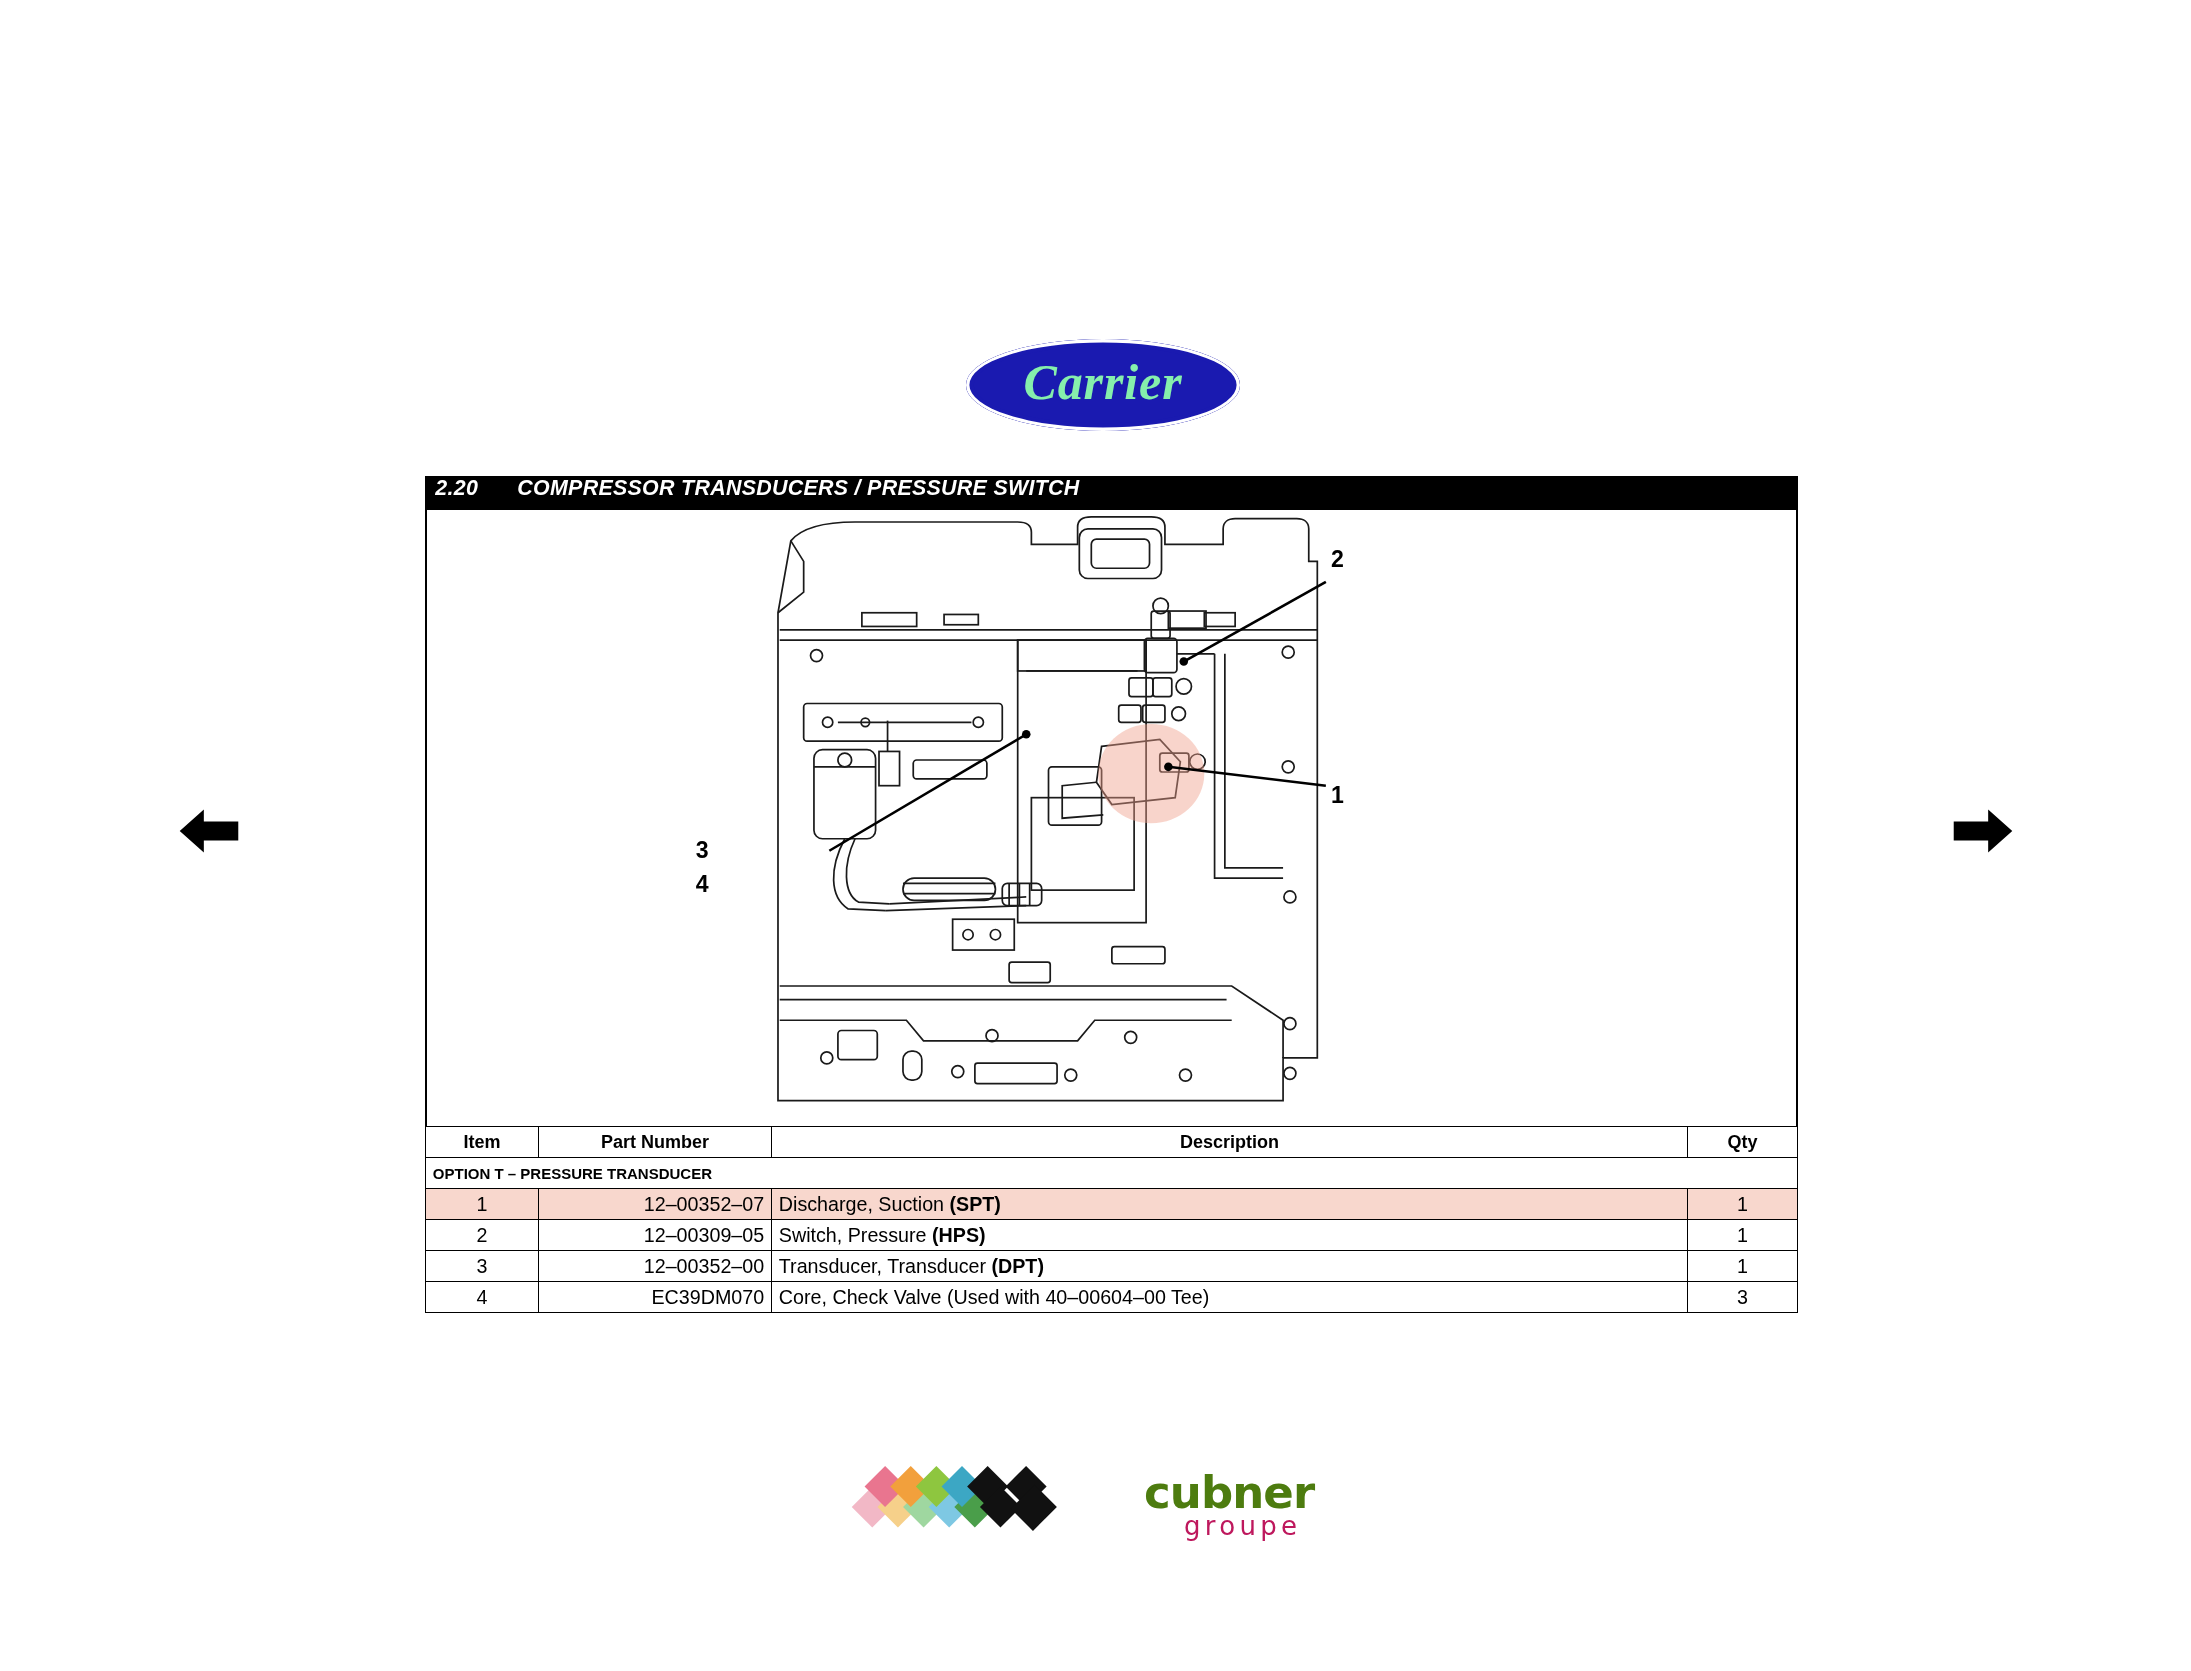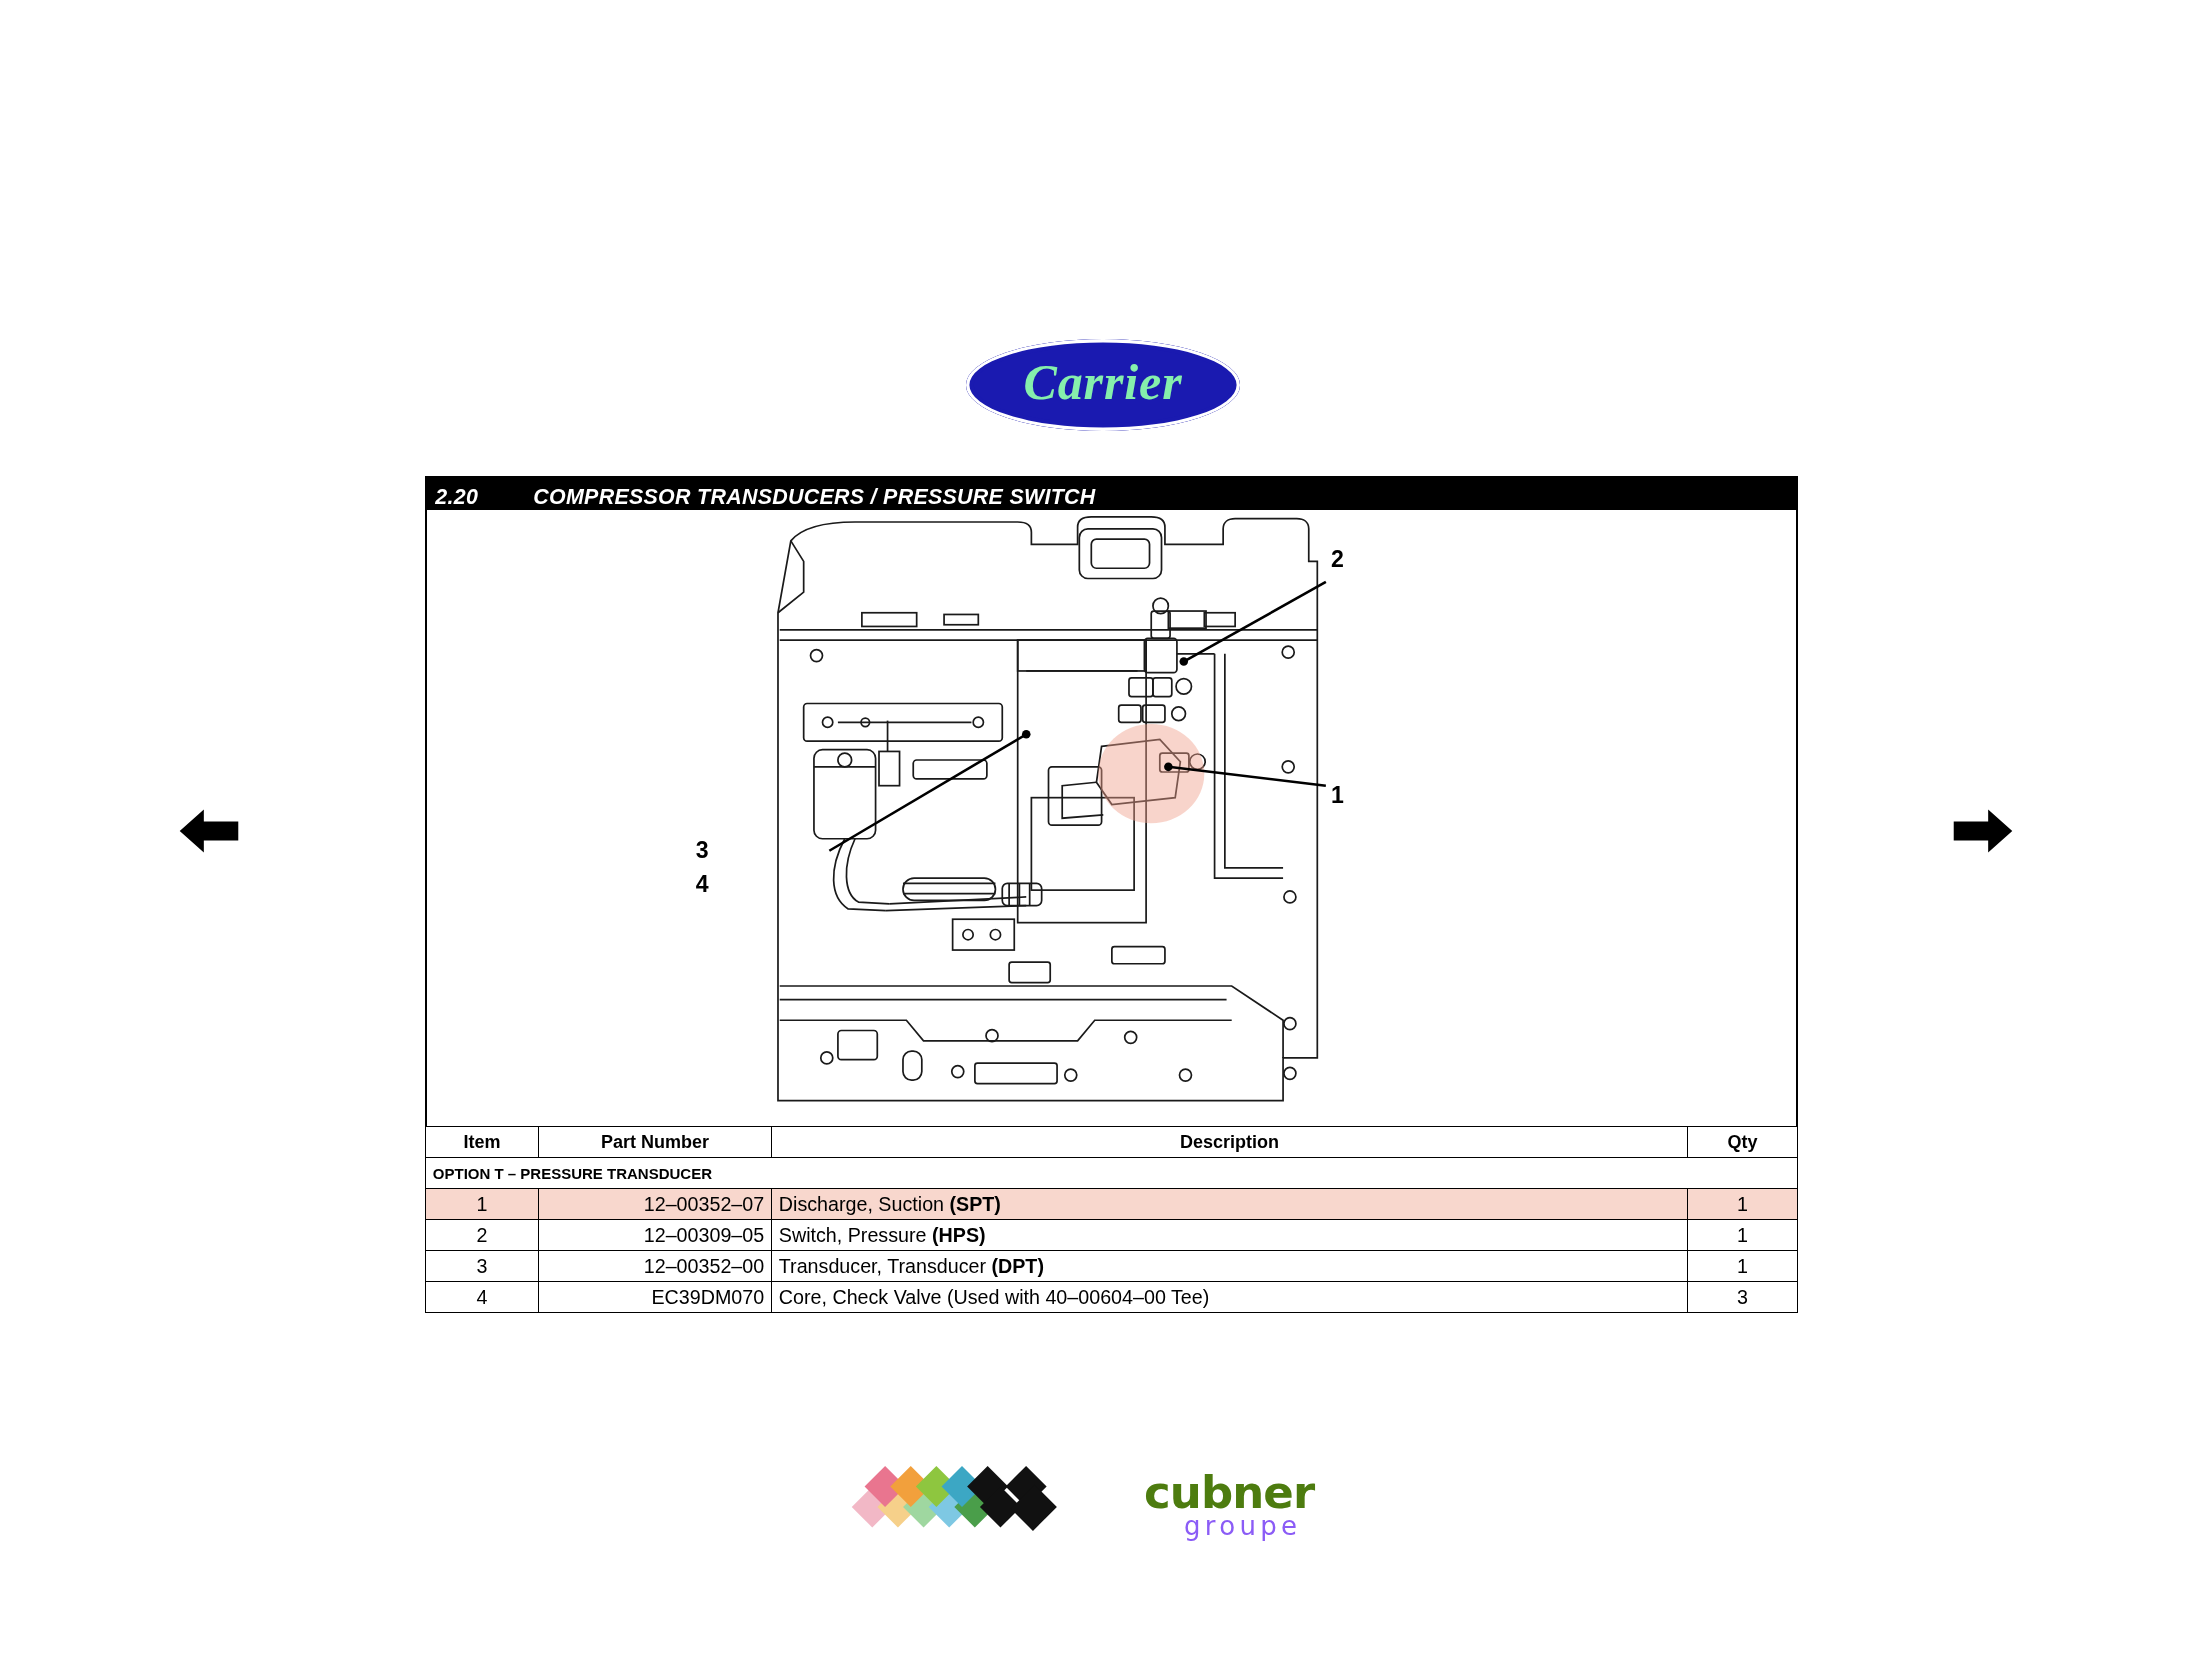--- a/index.html
+++ b/index.html
@@ -58,12 +58,11 @@
     background: #000000;
     color: #ffffff;
     display: flex;
-    align-items: flex-end;
+    align-items: flex-start;
     font-size: 21.4px;
     font-weight: bold;
     font-style: italic;
     letter-spacing: 0.3px;
-    gap: 16px;
   }
   .title-num {
     padding-left: 10.3px;

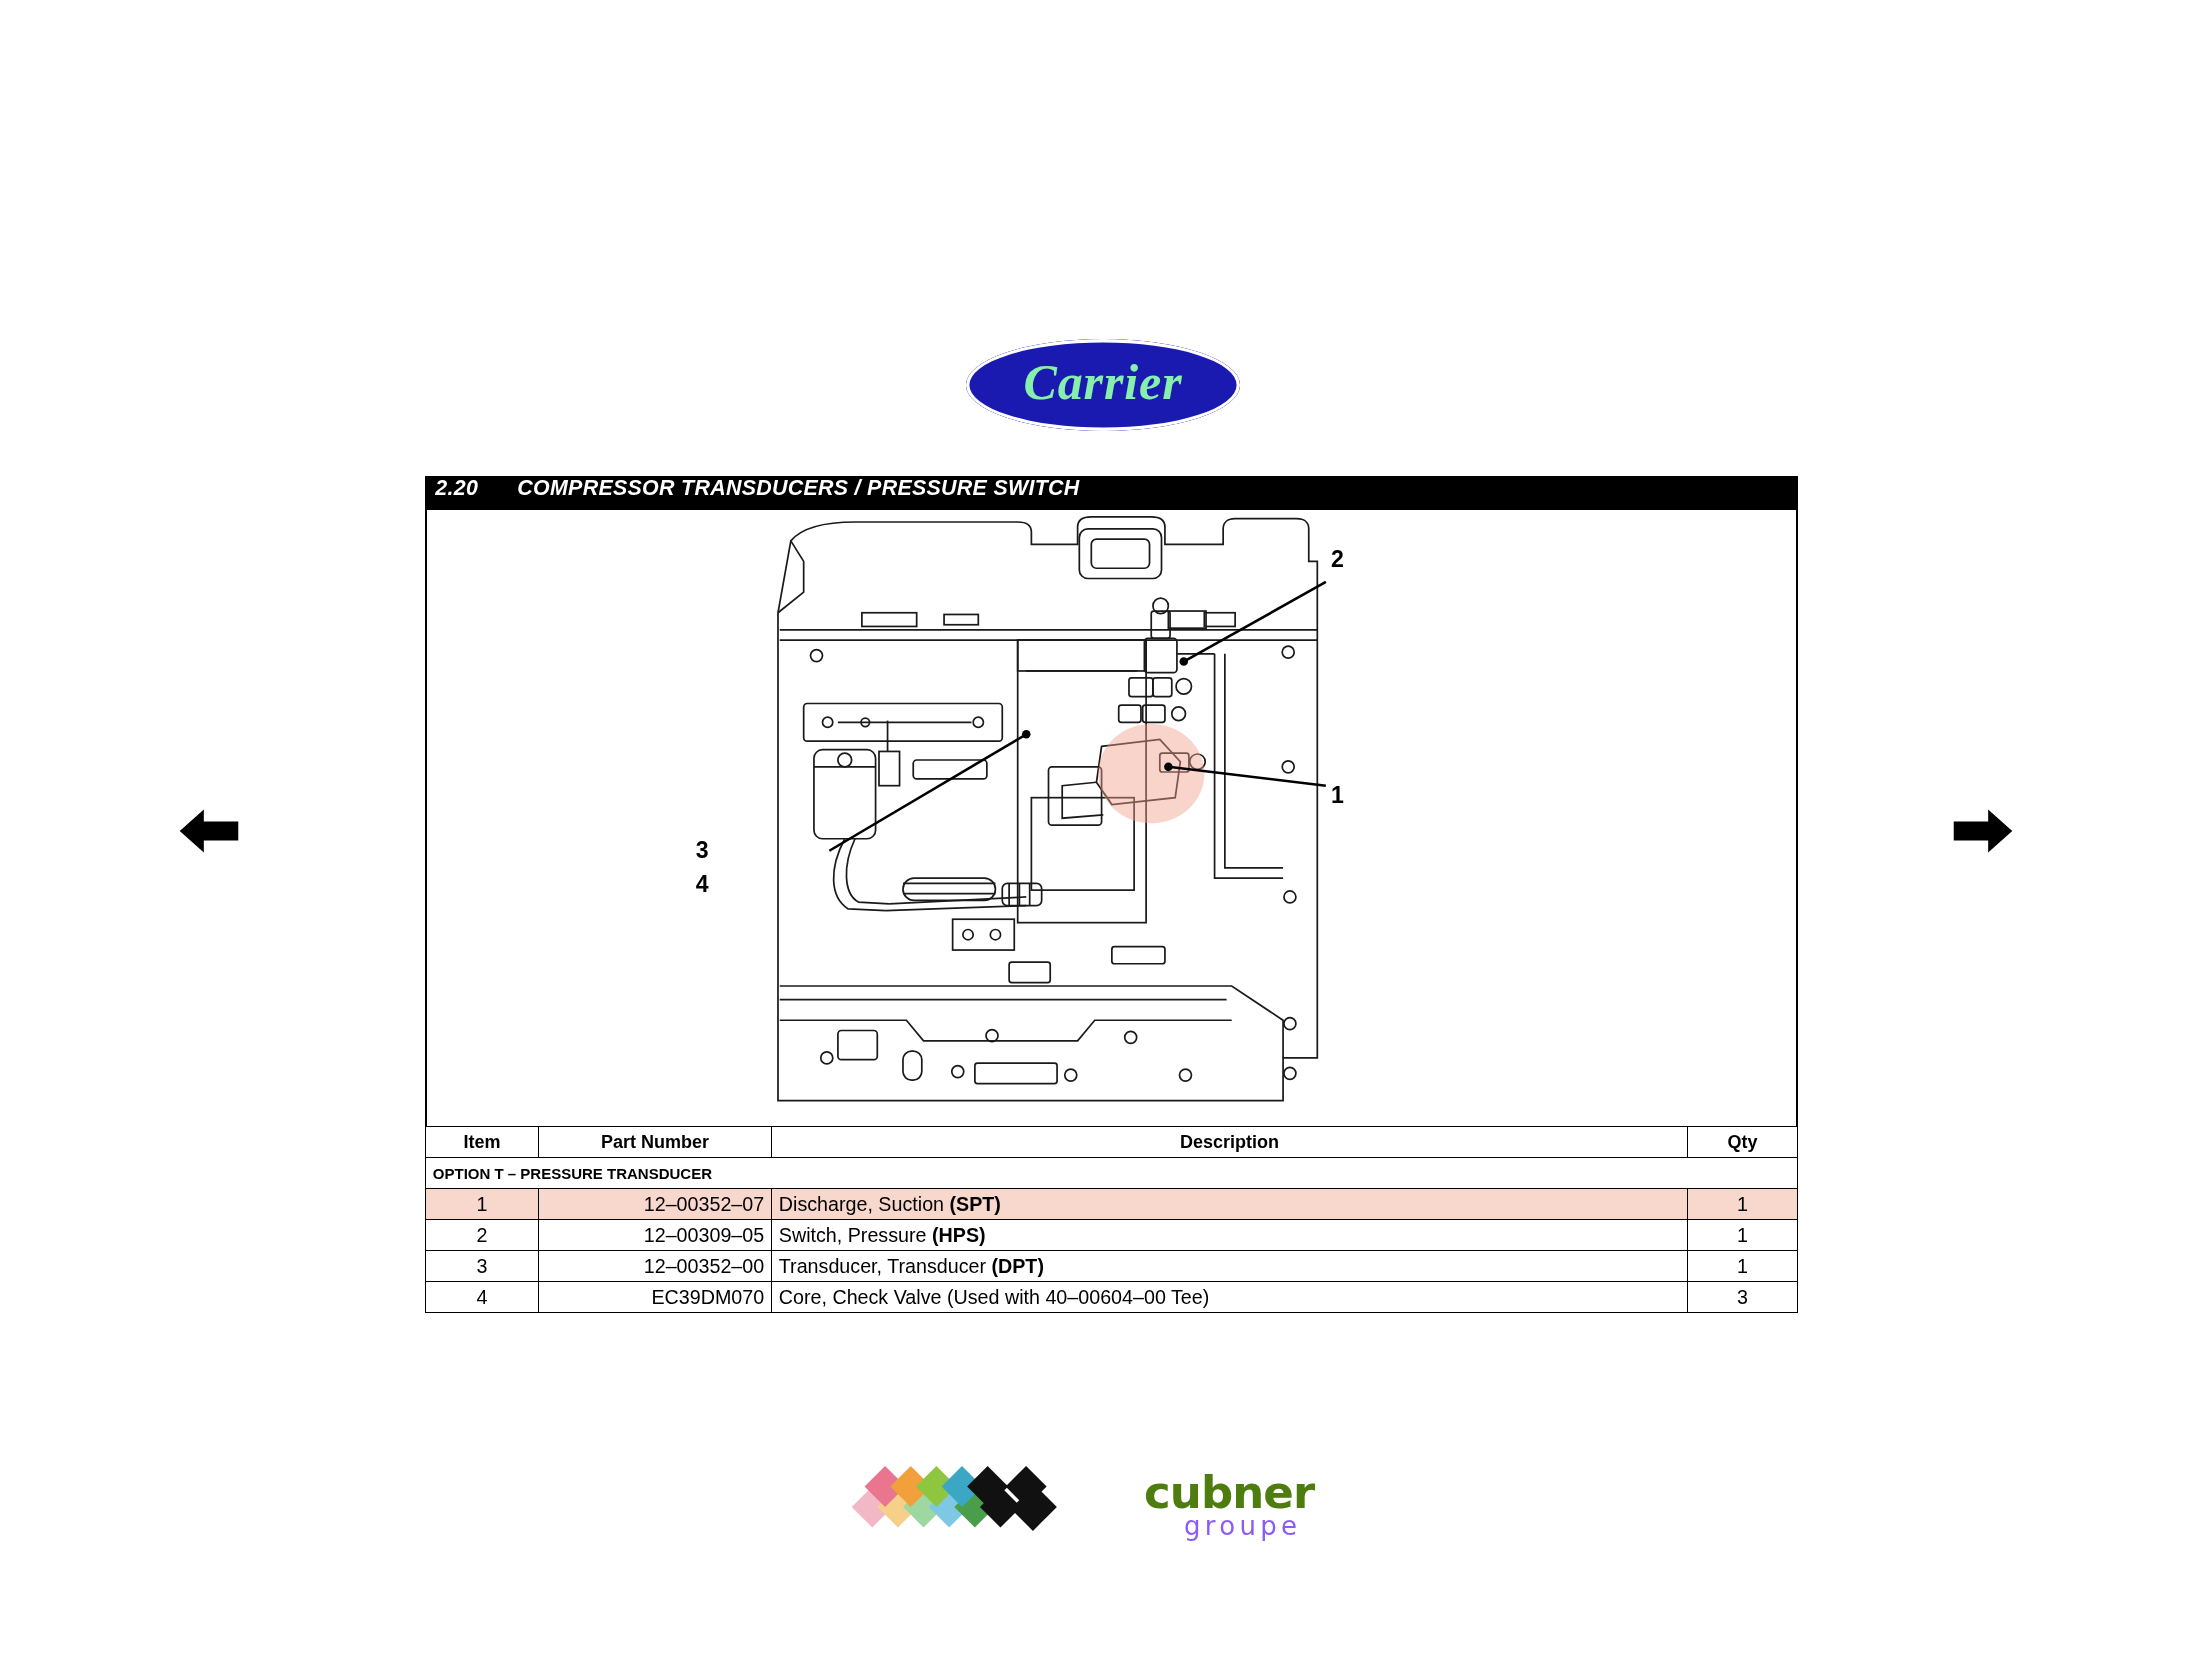--- a/index.html
+++ b/index.html
@@ -149,7 +149,7 @@
     position: absolute;
     left: 341px;
     top: 57px;
-    color: #8b5cf6;
+    color: #be185d;
     font-size: 26px;
     letter-spacing: 4.3px;
     font-family: "DejaVu Sans", sans-serif;

